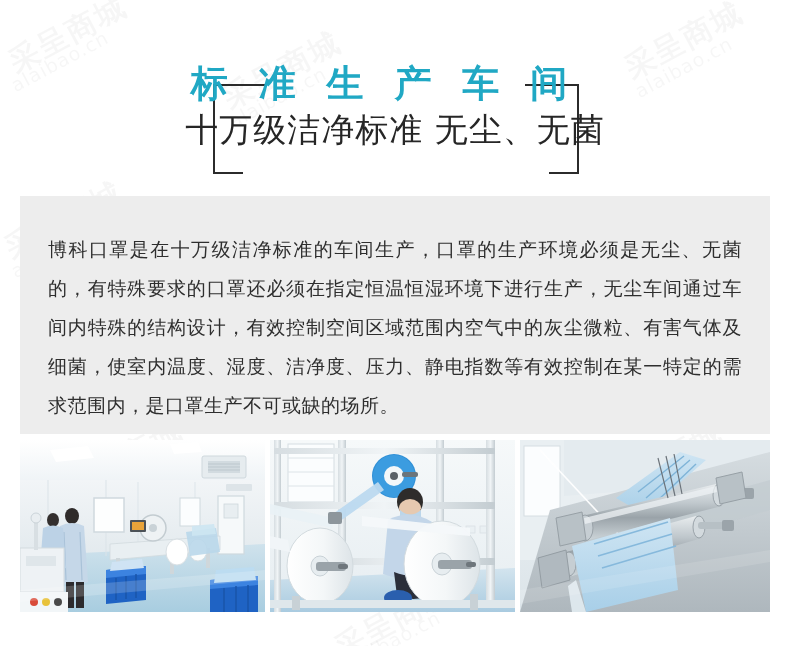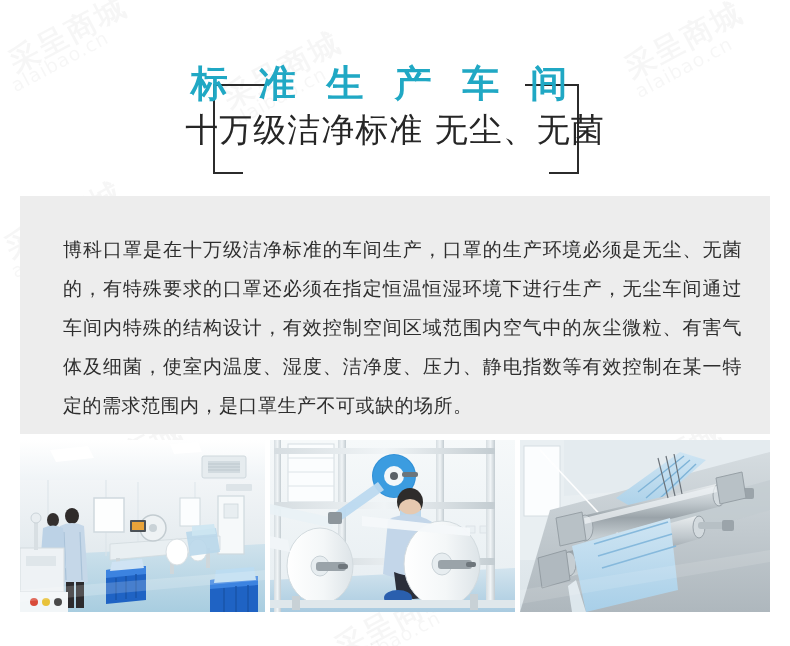--- a/index.html
+++ b/index.html
@@ -98,7 +98,7 @@
     height: 238px;
     background: #ededed;
     box-sizing: border-box;
-    padding: 34px 28px 0 43px;
+    padding: 34px 28px 0 28px;
   }
   .desc-text {
     font-size: 19px;

